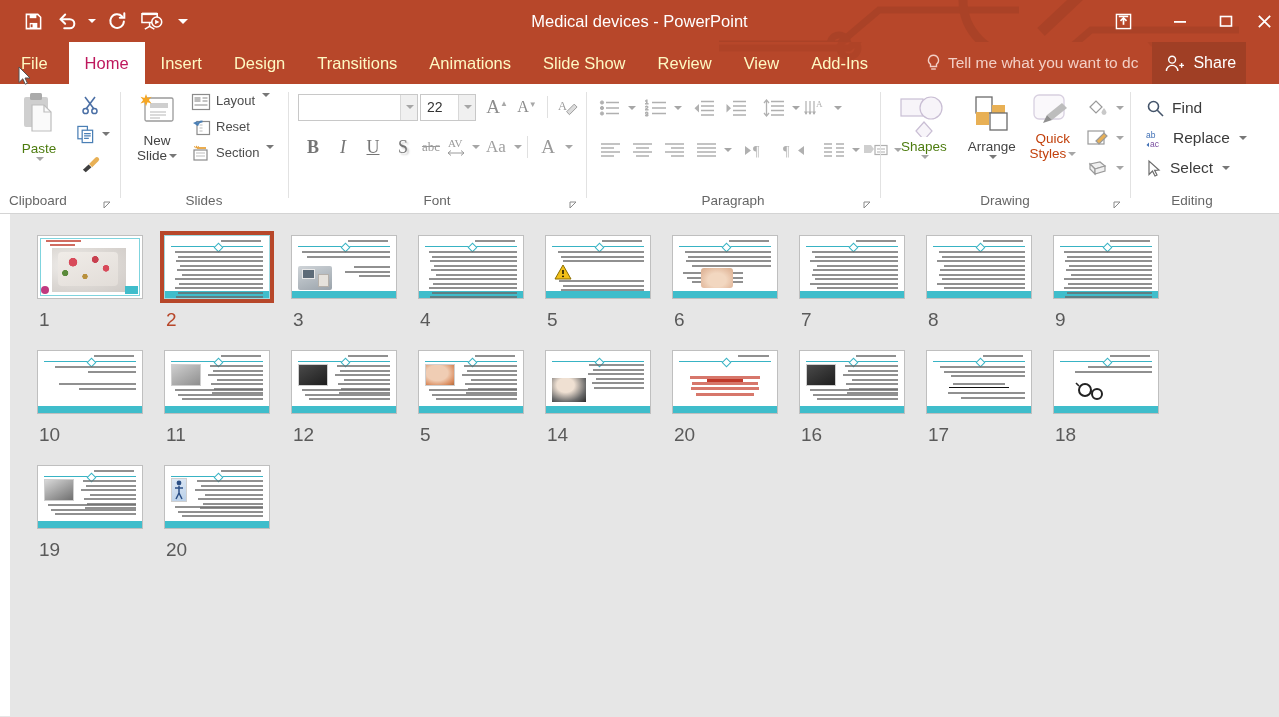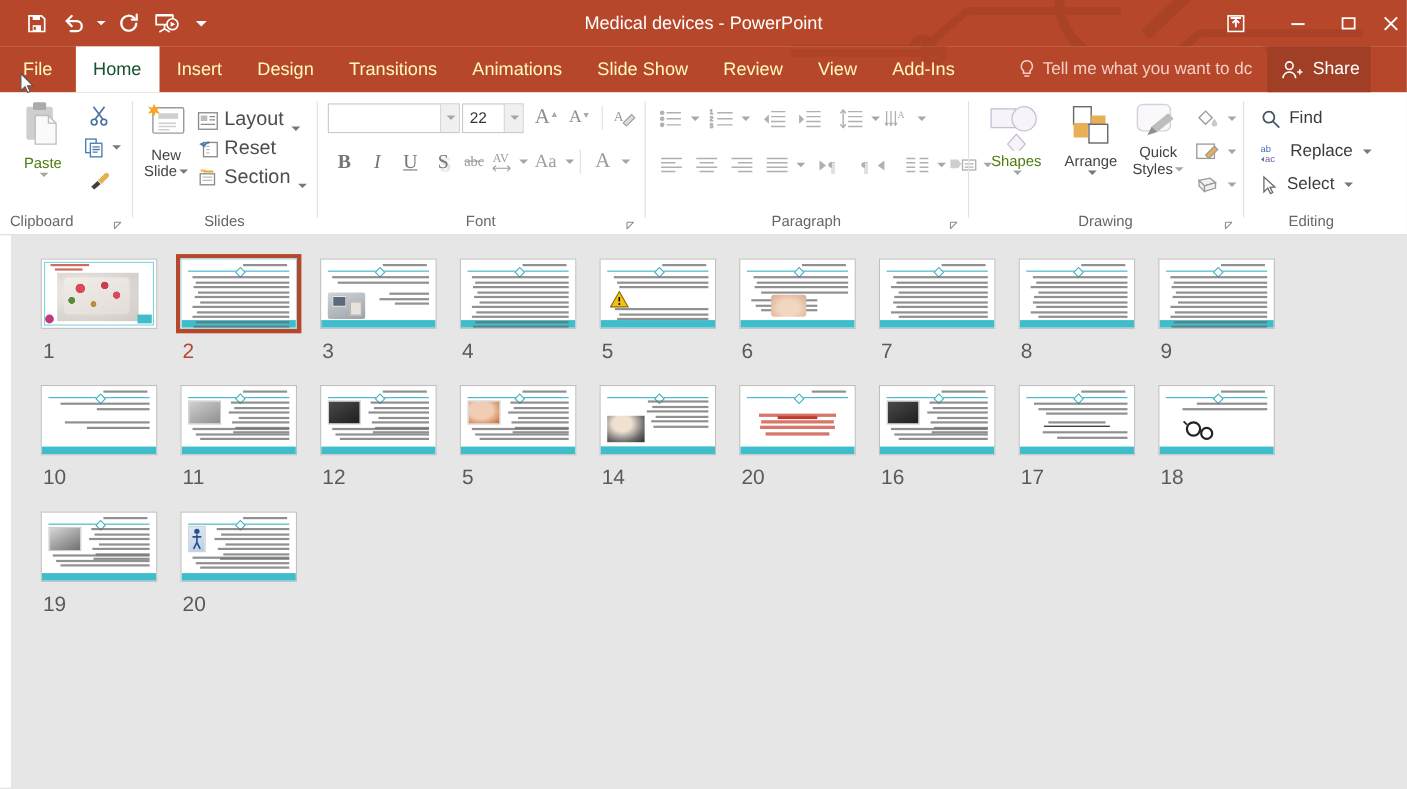--- a/index.html
+++ b/index.html
@@ -105,7 +105,7 @@
   .tab.file { padding: 0 21px; }
   .tab.active {
     background: #fff;
-    color: #14532d;
+    color: #be185d;
   }
   .tellme {
     position: relative;

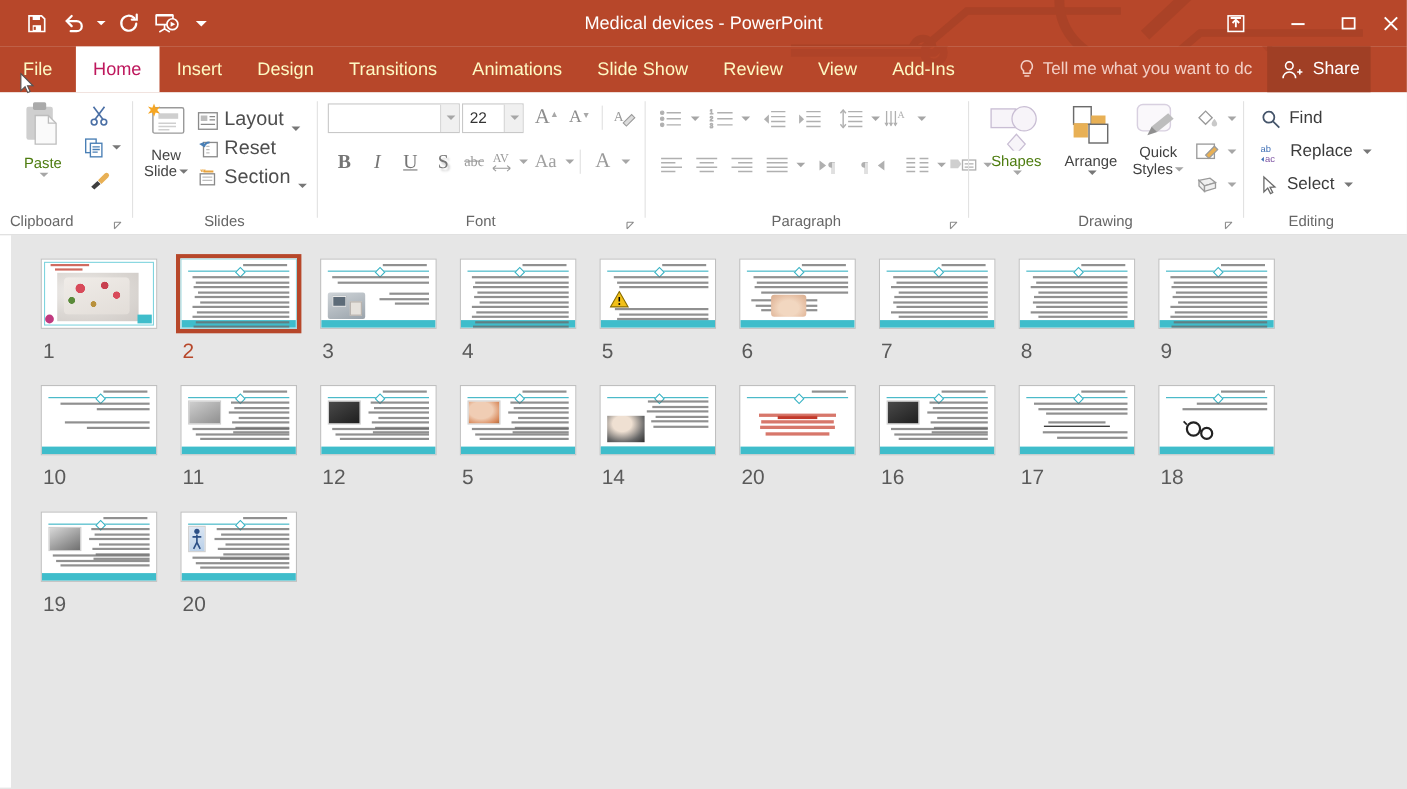--- a/index.html
+++ b/index.html
@@ -191,10 +191,10 @@
   .bigbtn .cd { margin-top: 1px; }
 
   .smallbtn {
-    display: flex; align-items: flex-end;
+    display: flex; align-items: flex-start;
     height: 26px;
     padding: 0 3px;
-    font-size: 18px; color: #6d6d6d;
+    font-size: 13px; color: #6d6d6d;
     gap: 5px;
     white-space: nowrap;
   }

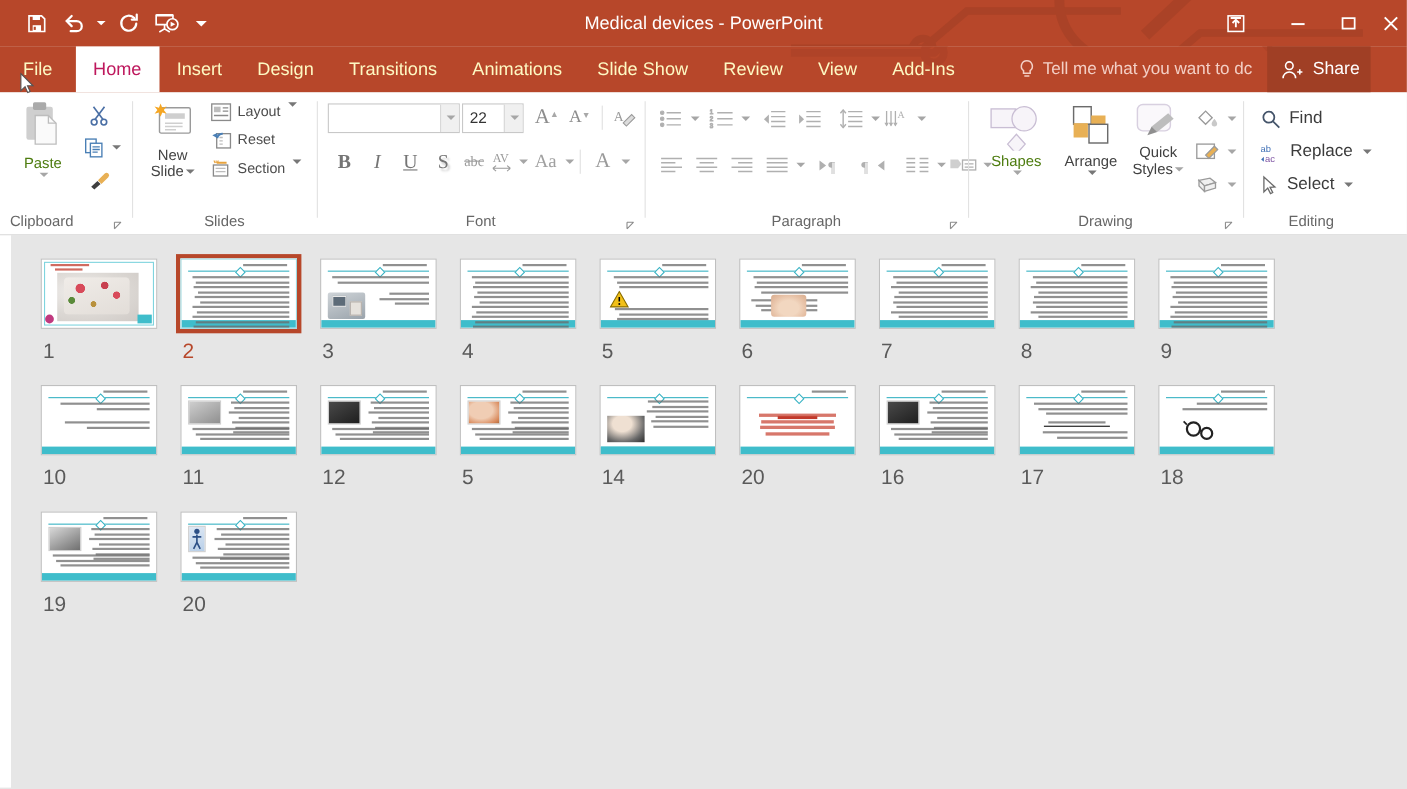--- a/index.html
+++ b/index.html
@@ -253,7 +253,7 @@
   .qsbtn {
     width: 56px;
     display:flex; flex-direction:column; align-items:center;
-    font-size:13.5px; color:#404040; line-height:15px; text-align:center;
+    font-size:13.5px; color:#c2410c; line-height:15px; text-align:center;
     padding-top:4px;
   }
   .drawsmall { width: 34px; height: 30px; display:flex; align-items:center; justify-content:center; }

